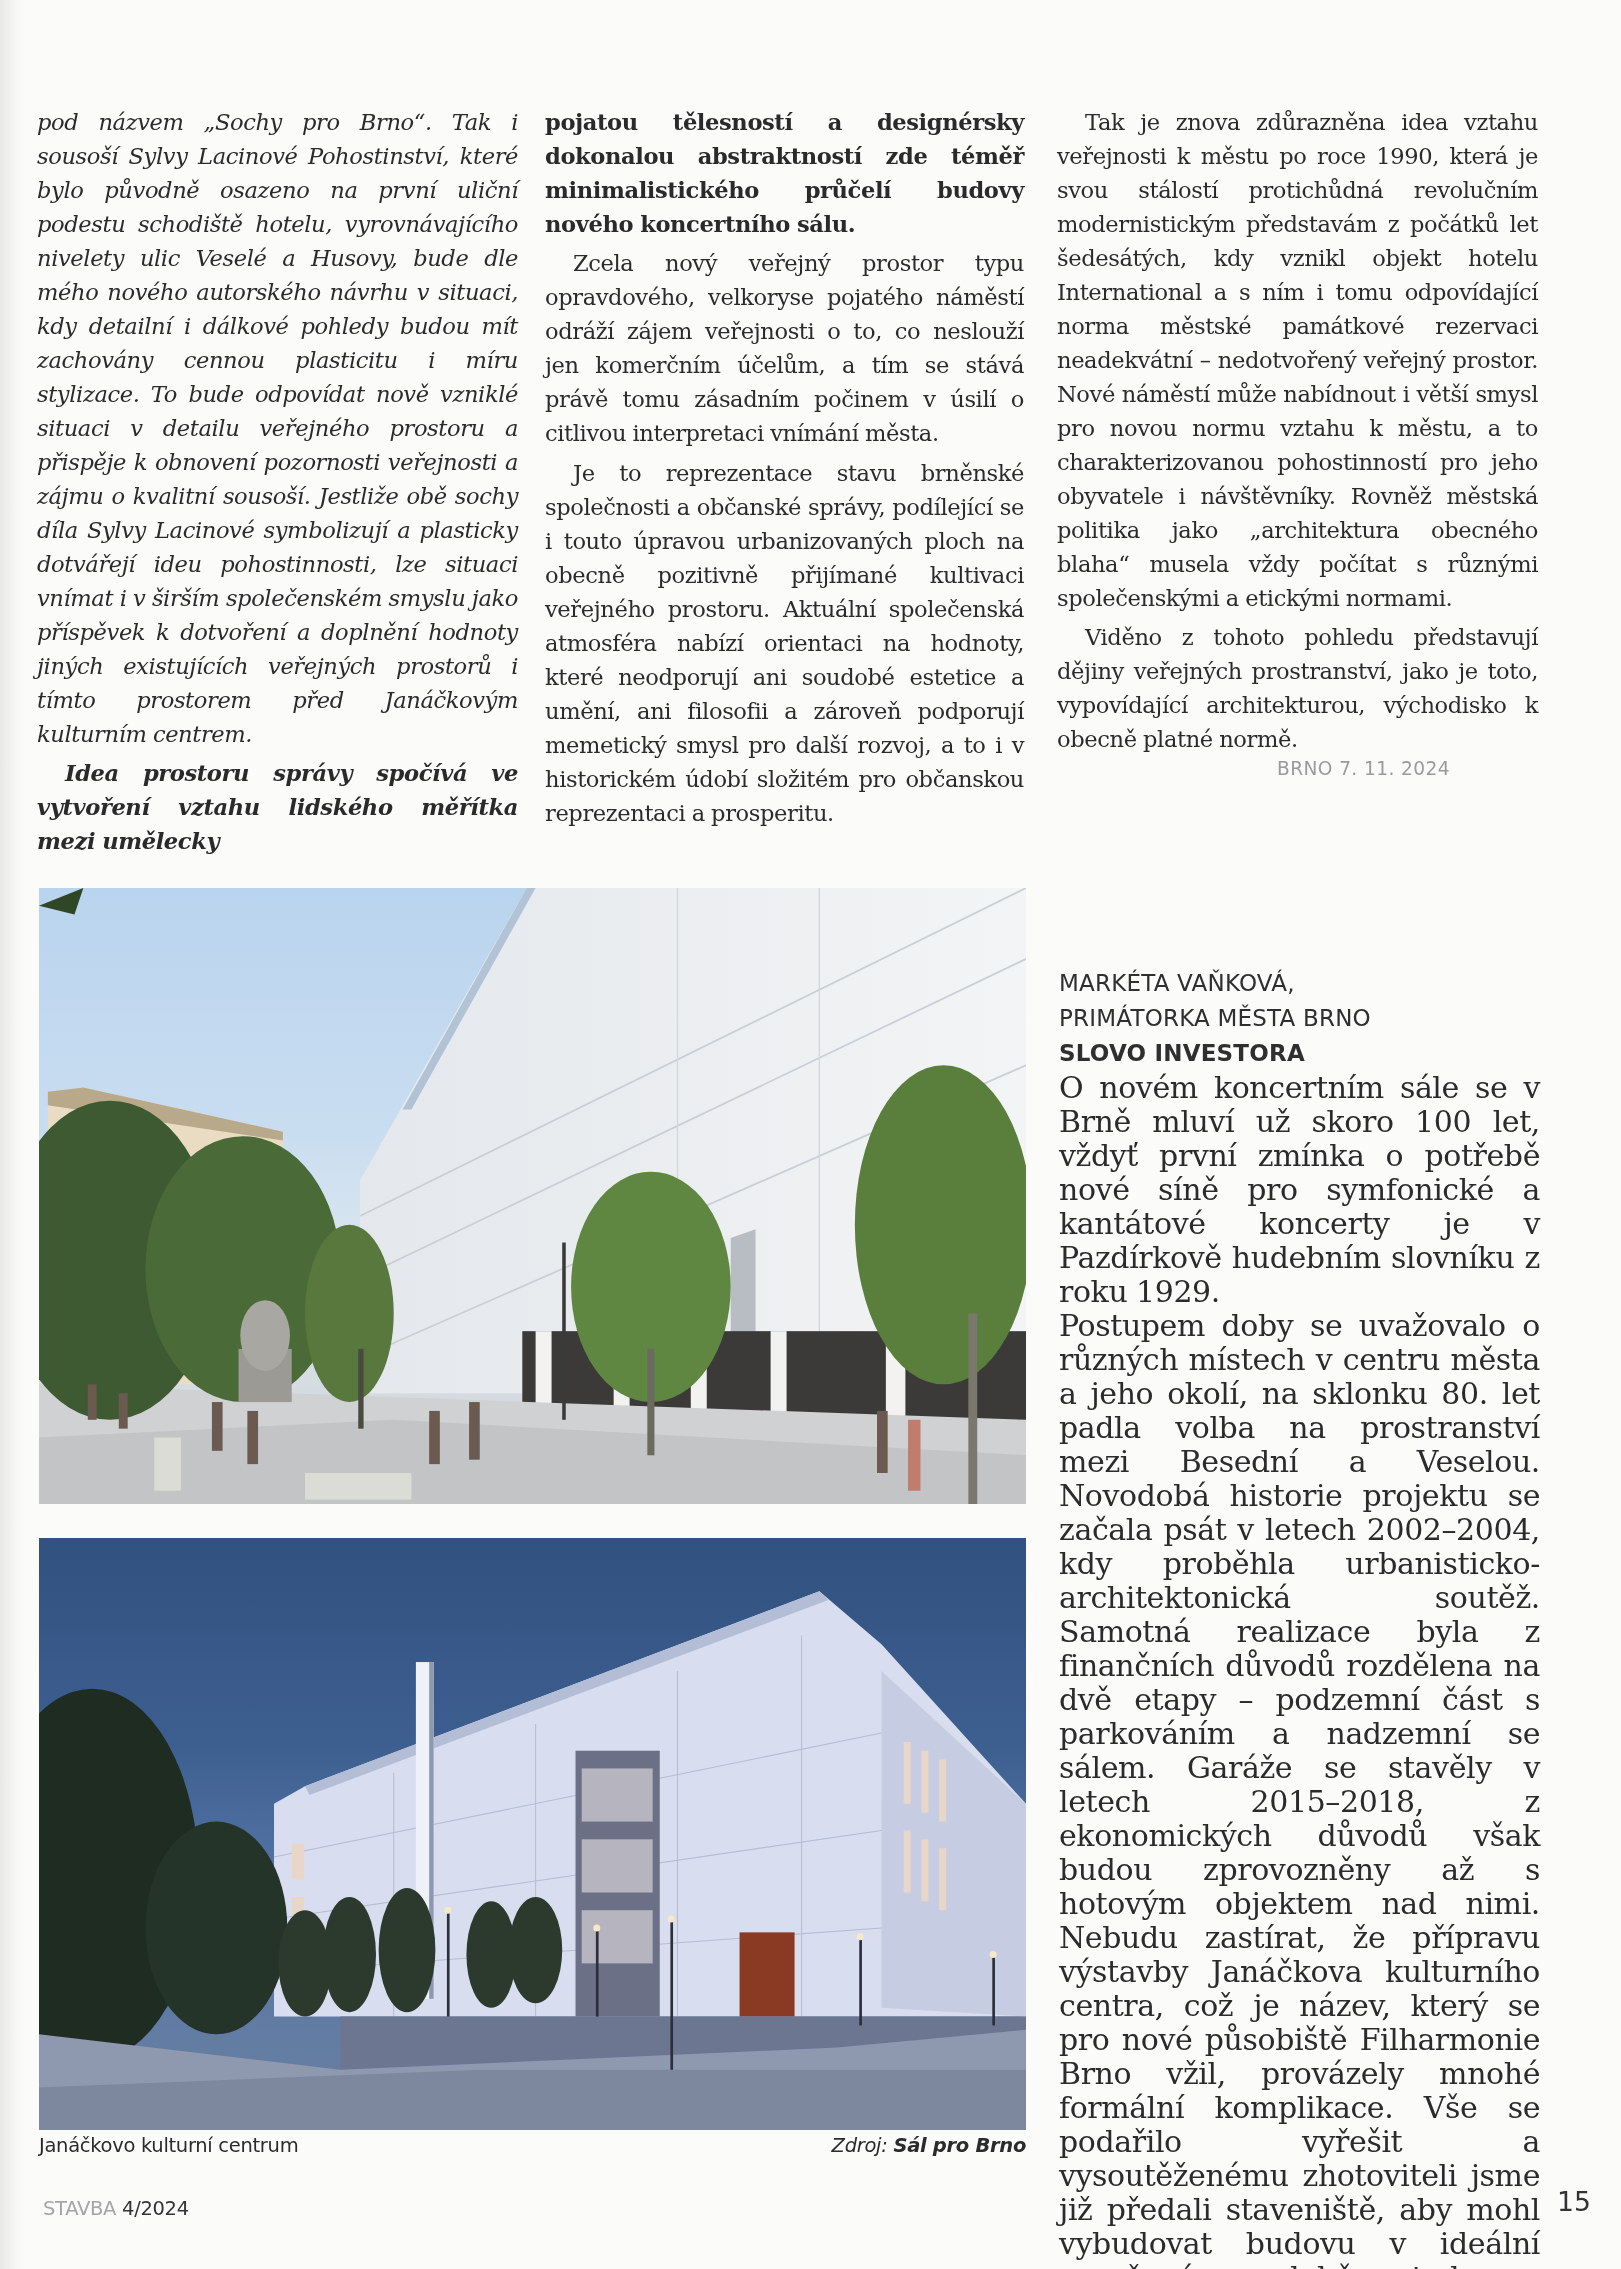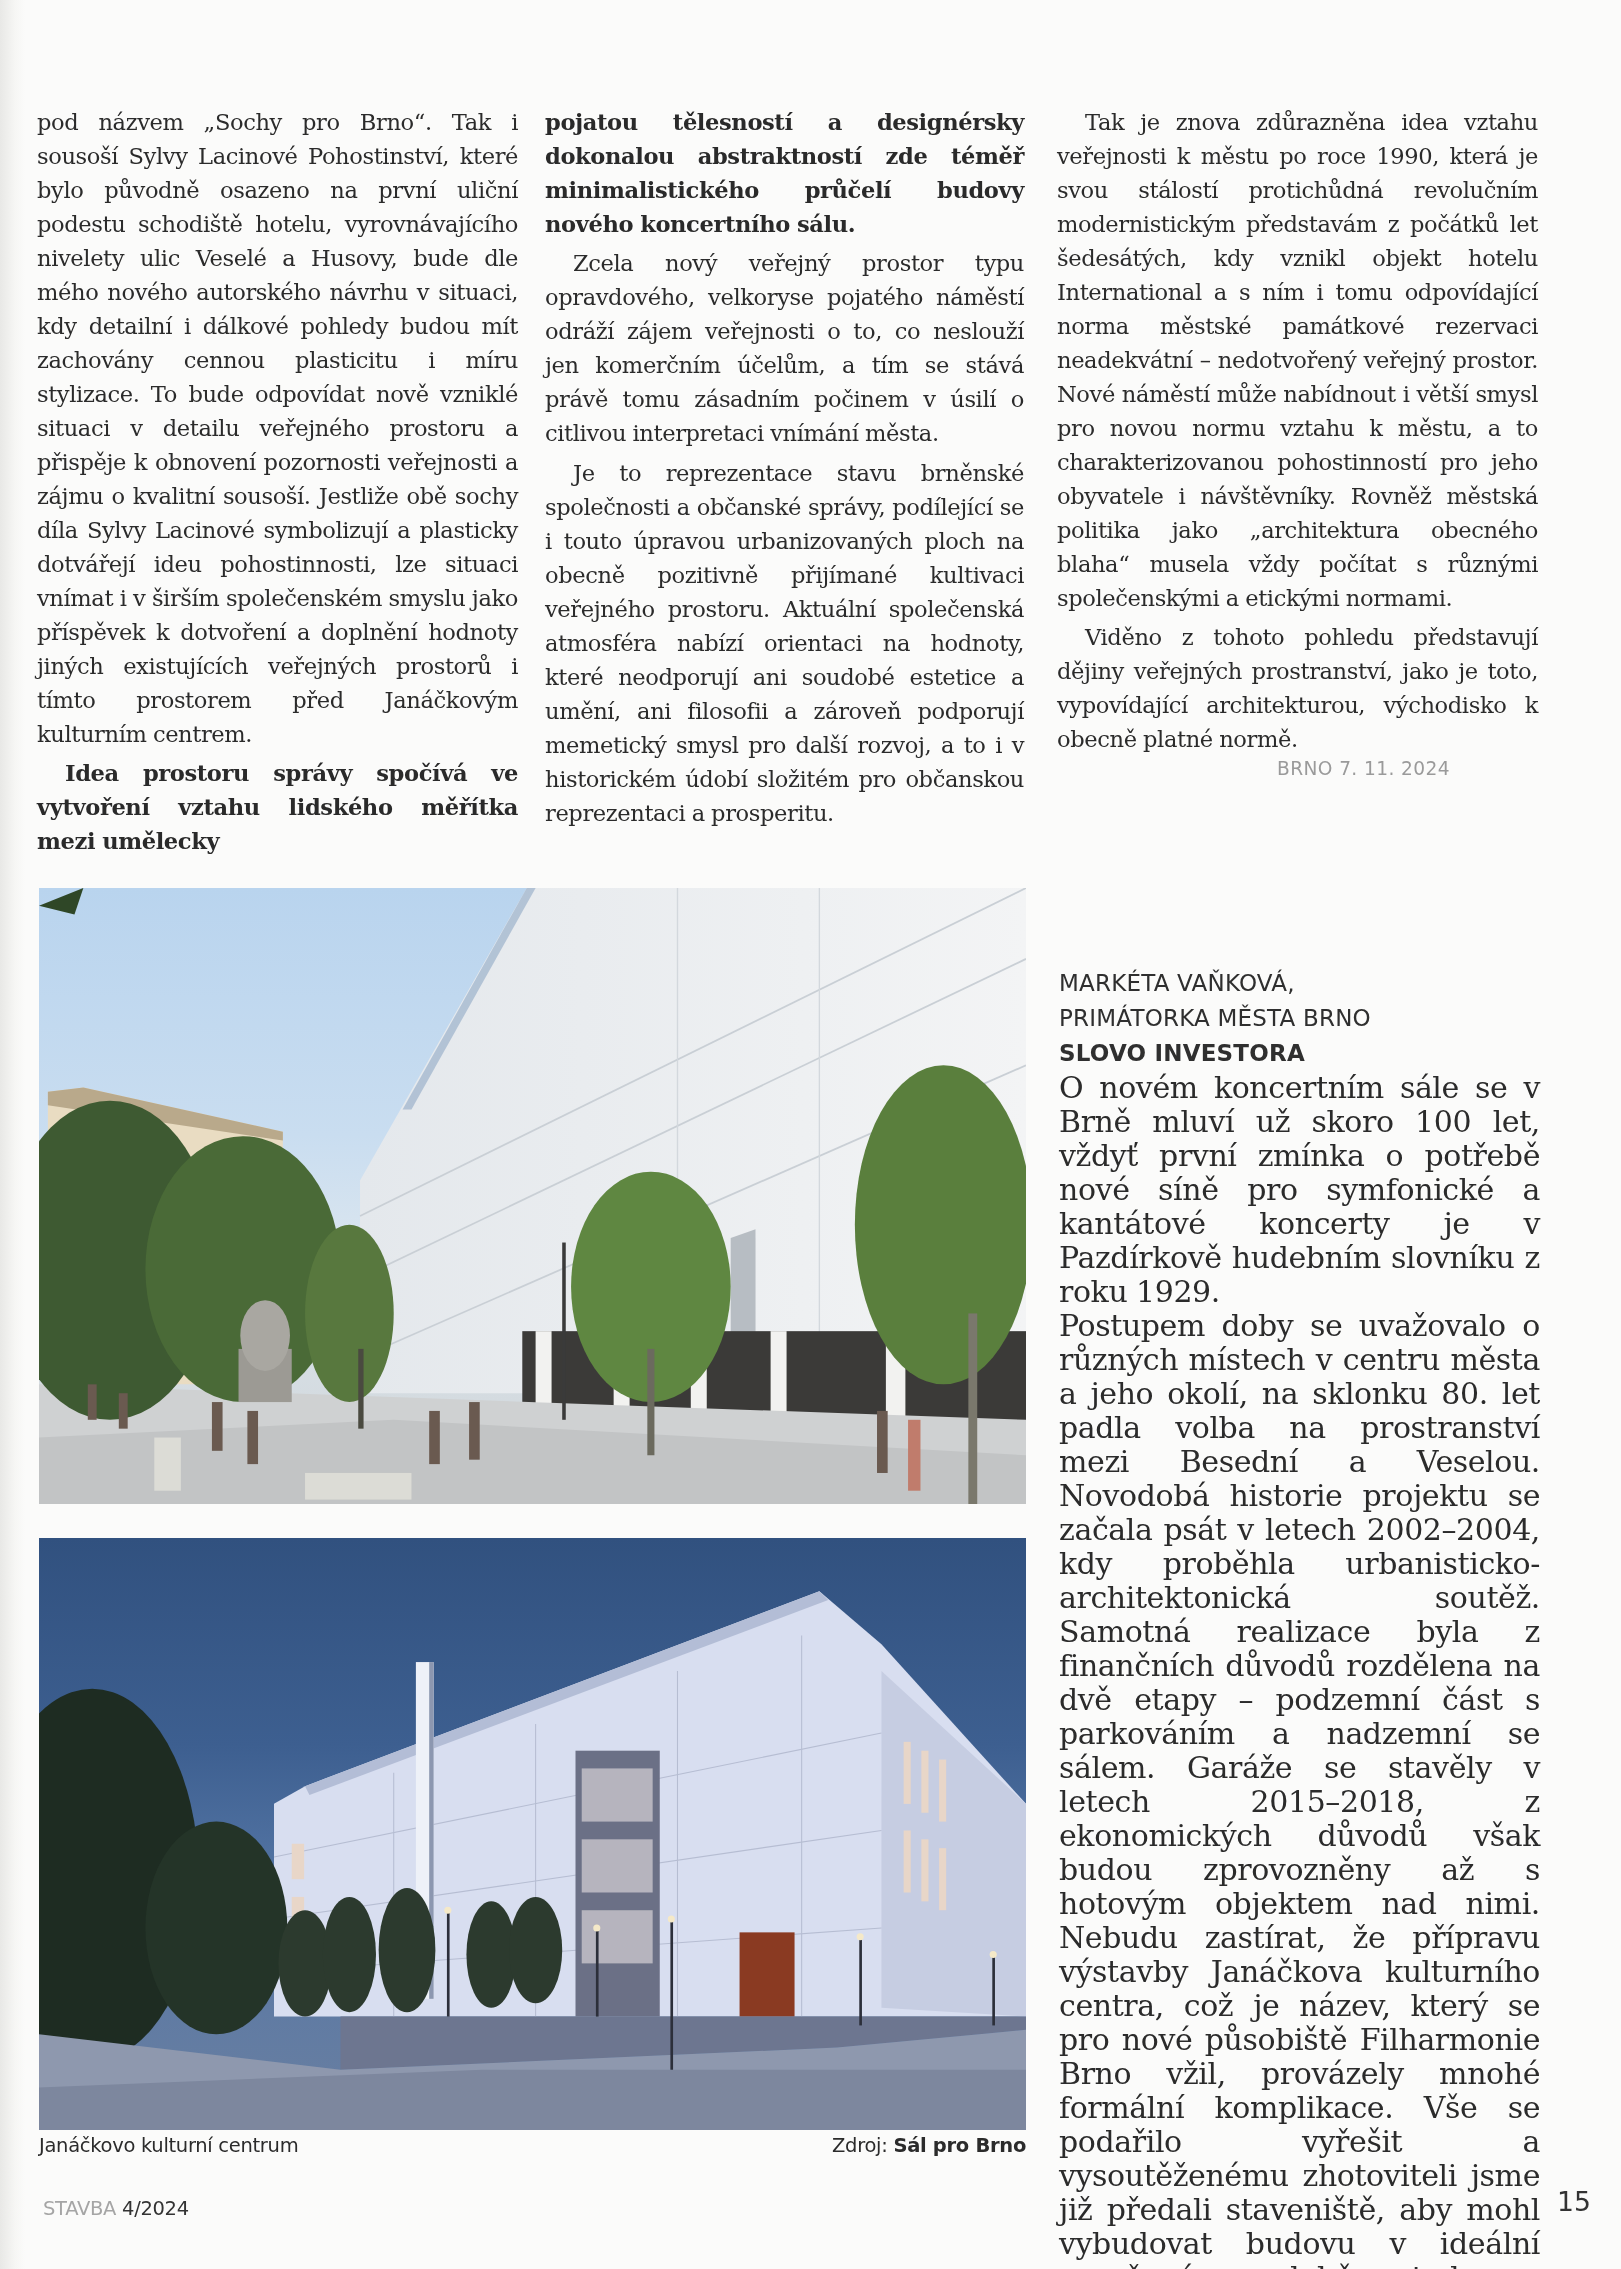--- a/index.html
+++ b/index.html
@@ -27,7 +27,7 @@
   .col p.noindent { text-indent: 0; }
   .col p + p { margin-top: 5.3px; }
   .col b, .col .bold { font-weight: bold; color: #2a2a2a; }
-  #col1 { left: 37px; top: 105px; width: 481px; }
+  #col1 { left: 37px; top: 105px; width: 481px; font-style: italic; }
   #col2 { left: 545px; top: 105px; width: 479px; }
   #col3 { left: 1057px; top: 105px; width: 481px; }
 

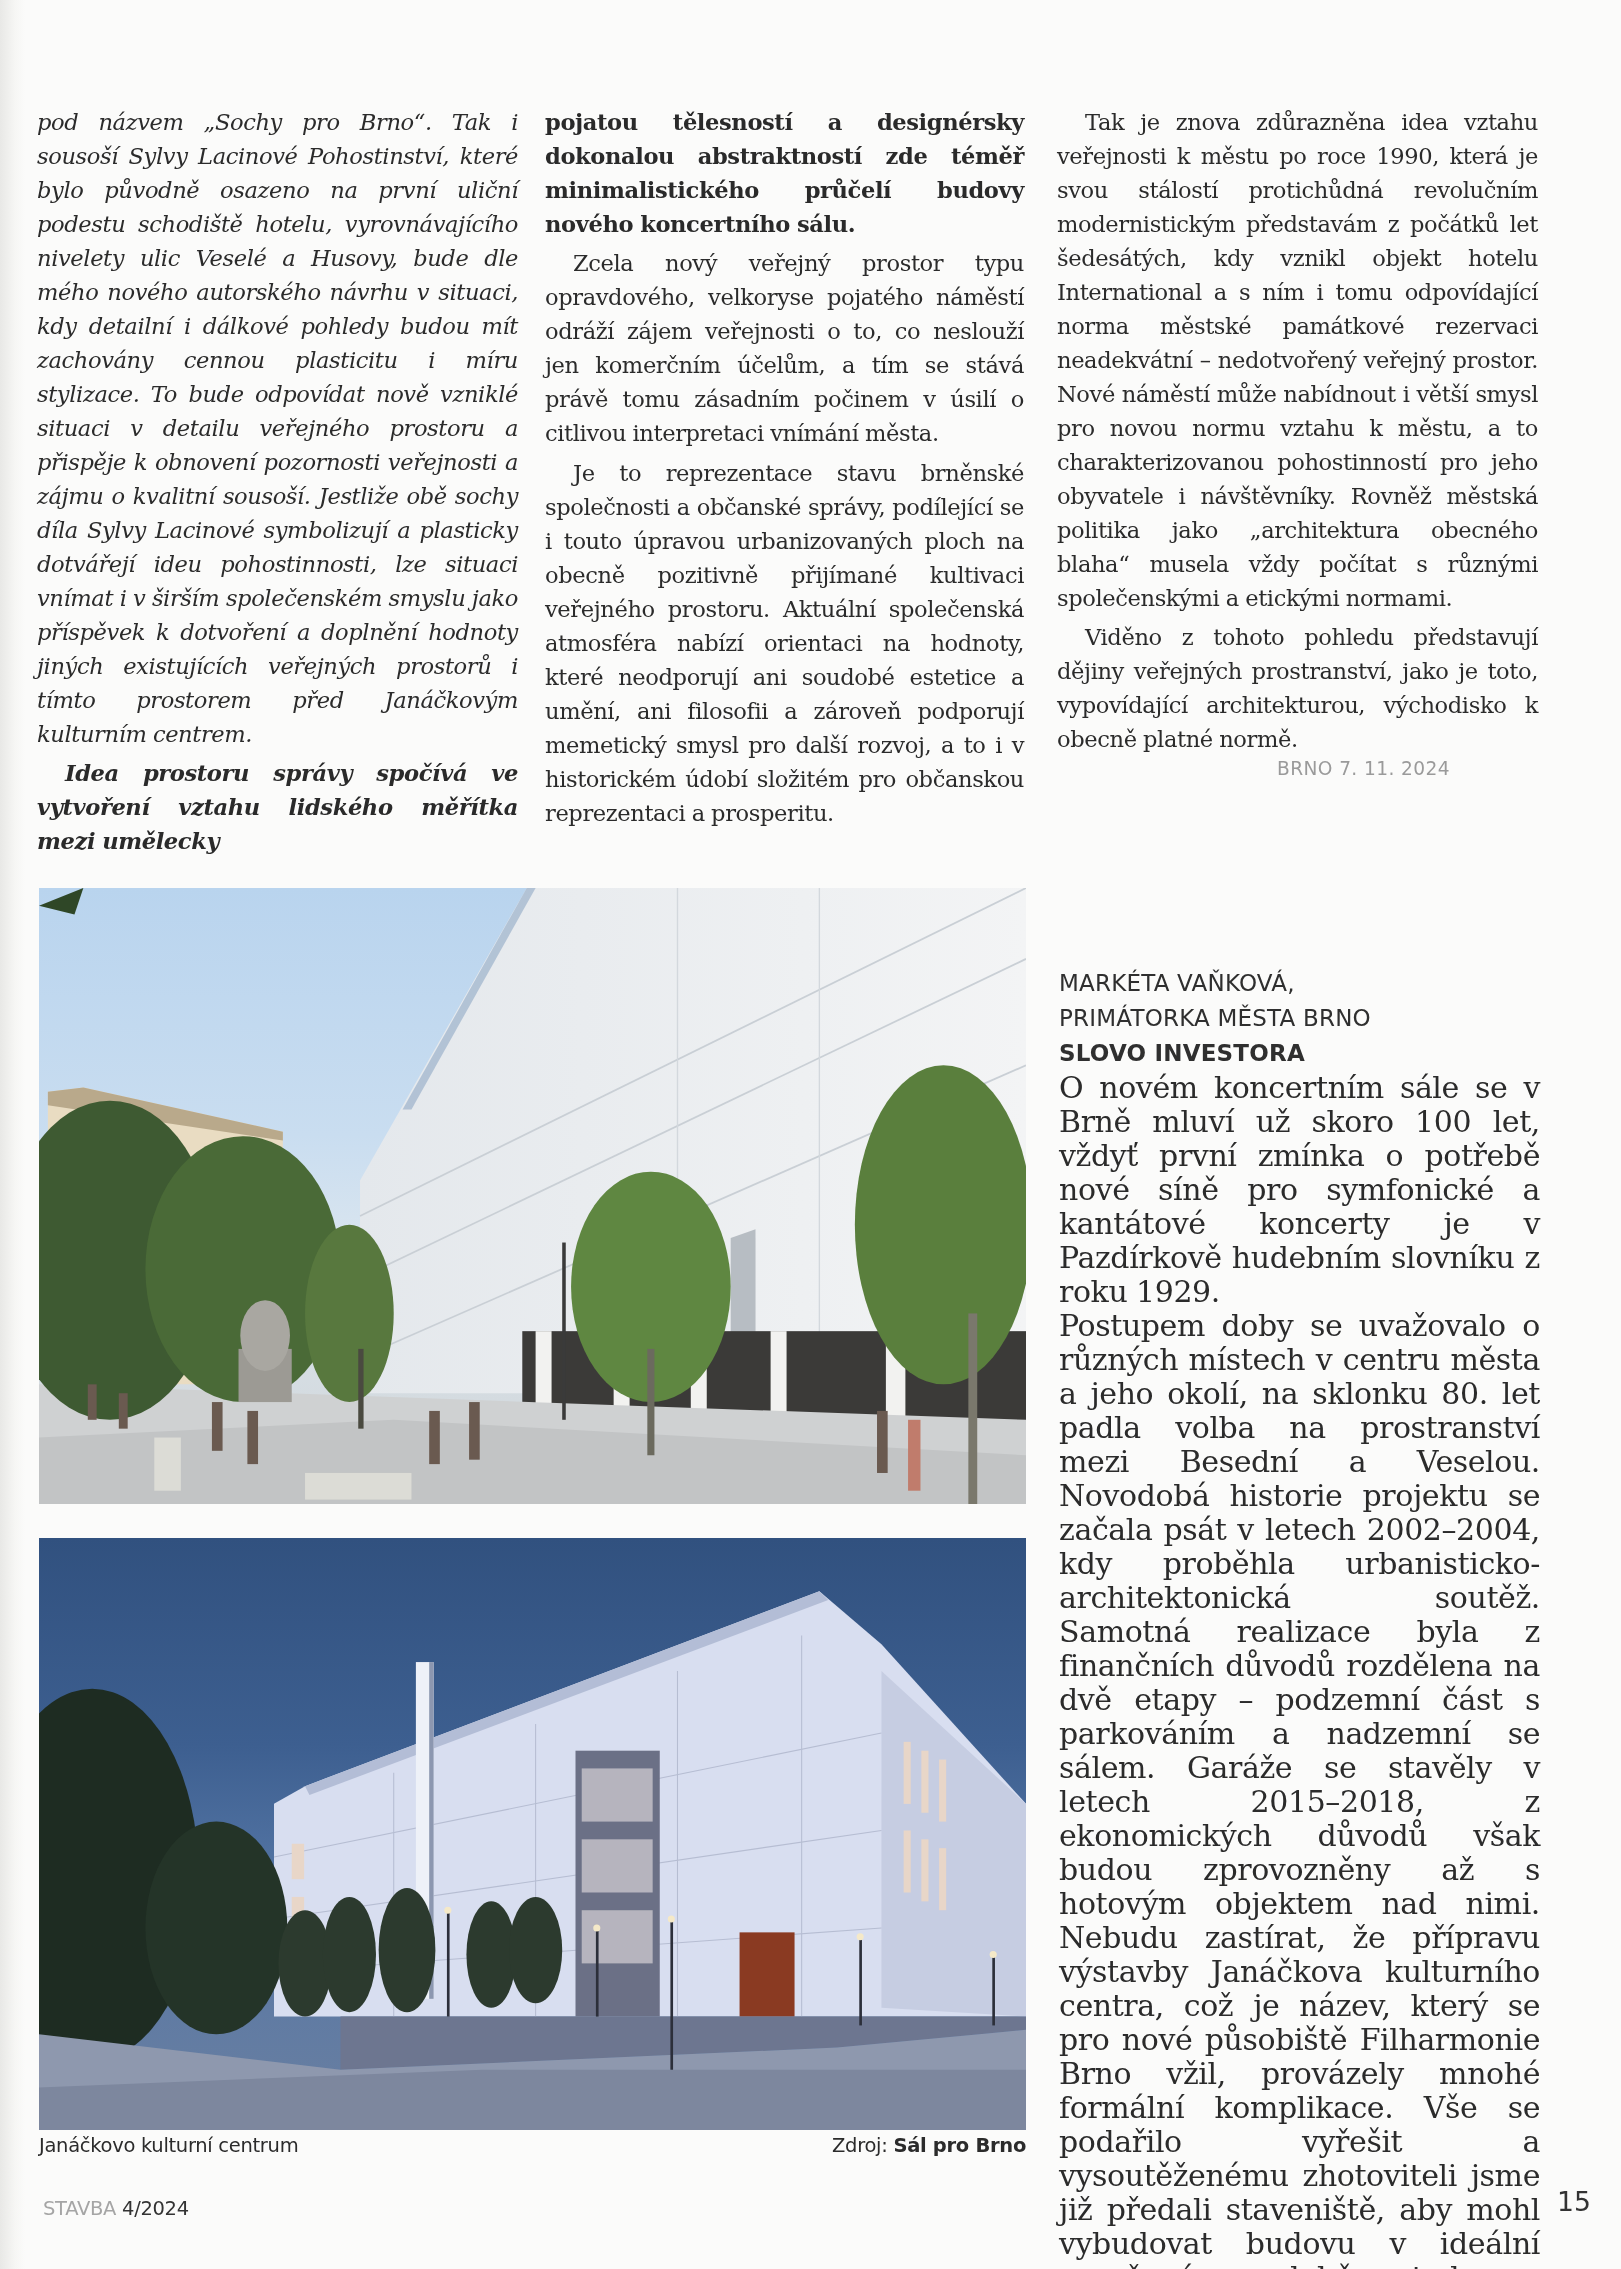--- a/index.html
+++ b/index.html
@@ -66,7 +66,7 @@
     font-size: 19.5px; color: #2b2b2b; letter-spacing: -0.3px;
   }
   #caption-left { left: 39px; }
-  #caption-right { right: 596px; }
+  #caption-right { right: 596px; font-style: italic; }
   #caption-right .src-bold { font-weight: bold; }
 
   .footer-mag {

